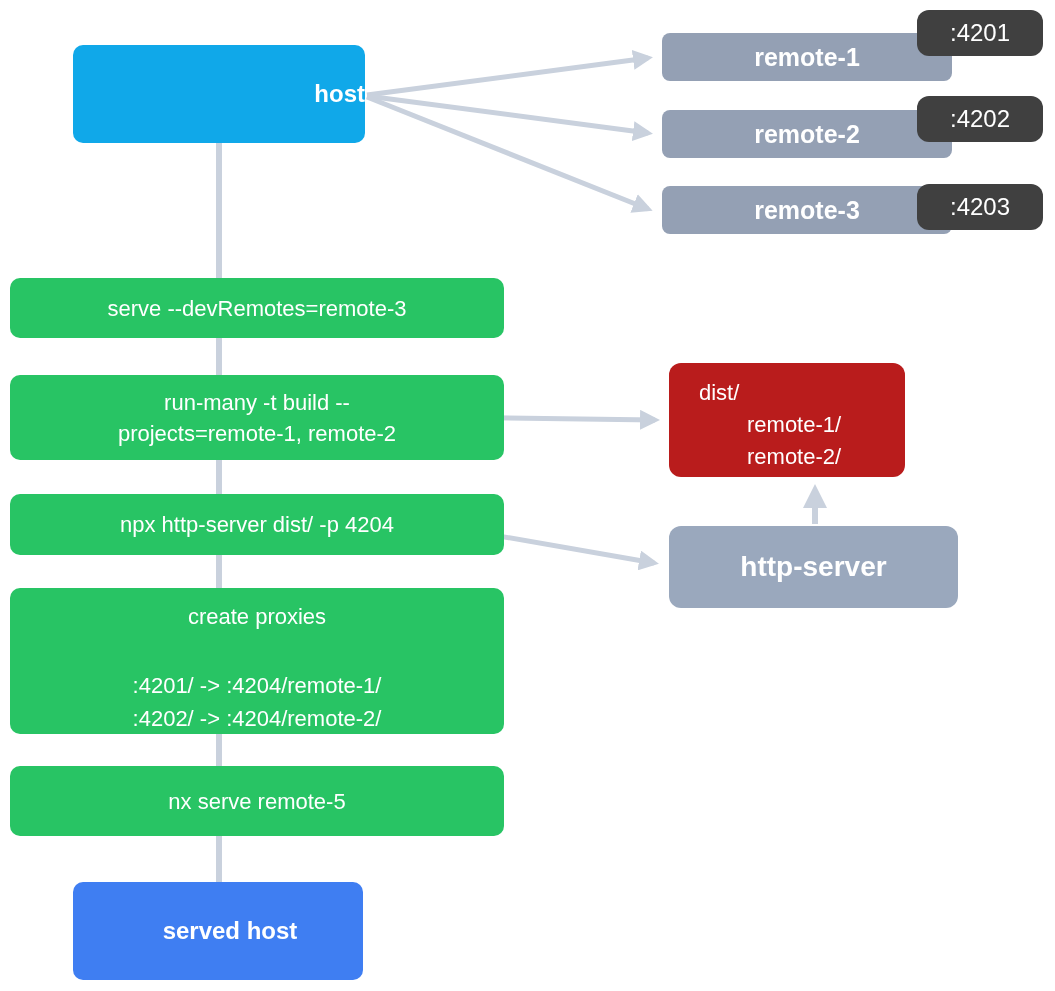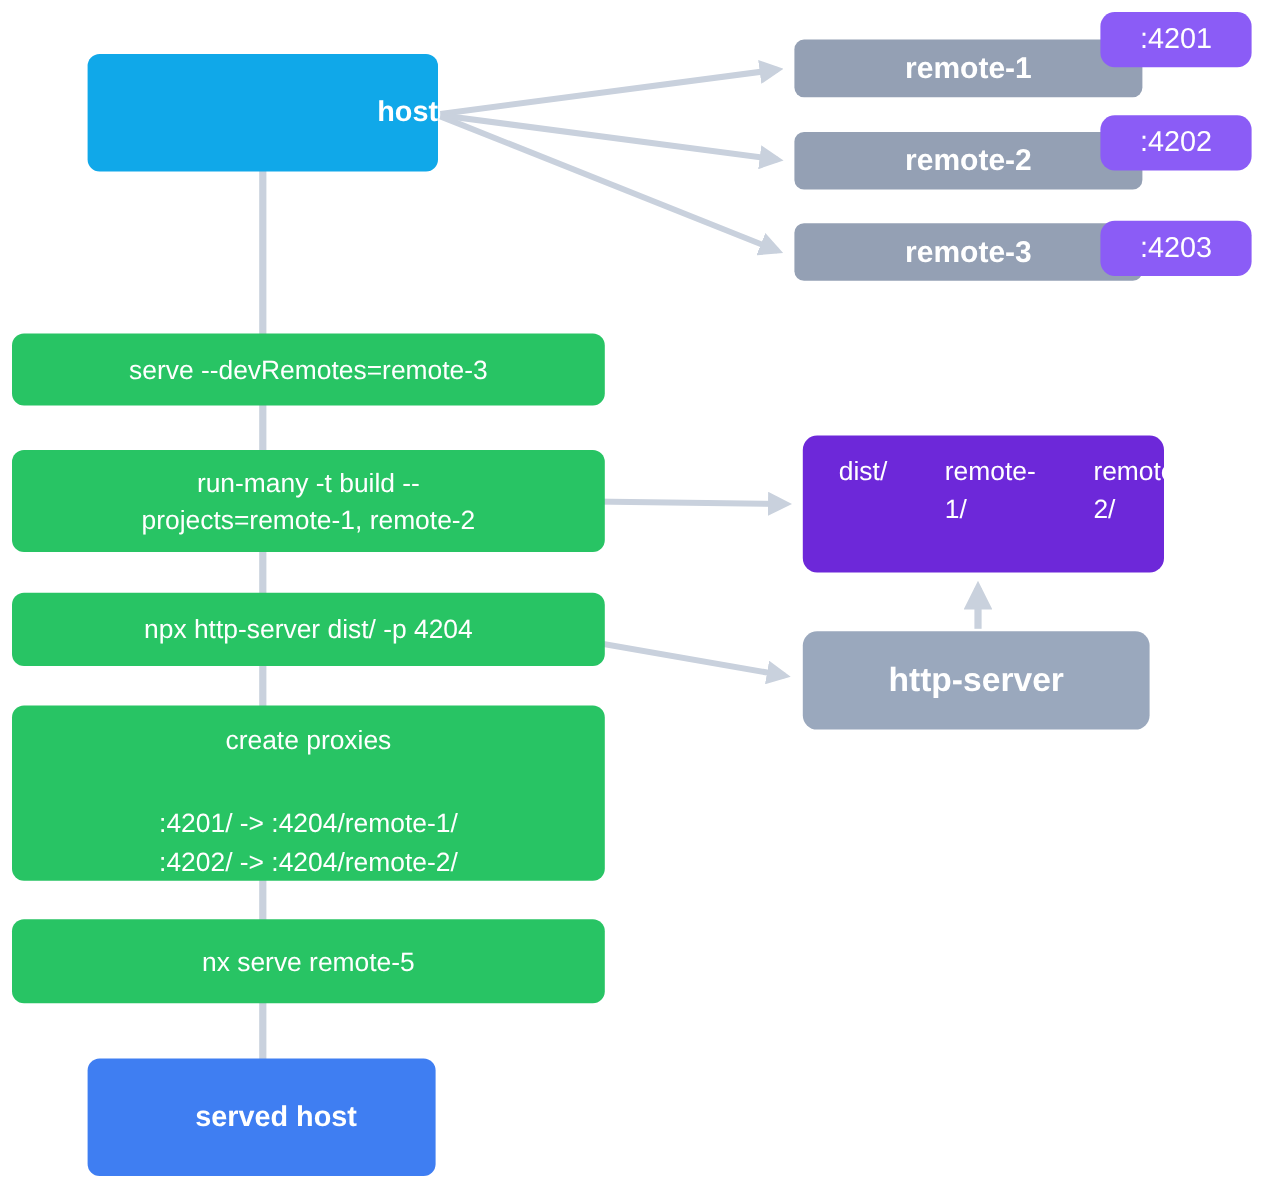--- a/index.html
+++ b/index.html
@@ -56,7 +56,7 @@
   
   .port-badge {
     left: 917px; width: 126px; height: 46px;
-    background: #8b5cf6;
+    background: #404040;
     border-radius: 12px;
     font-size: 24px; font-weight: normal;
     z-index: 2;

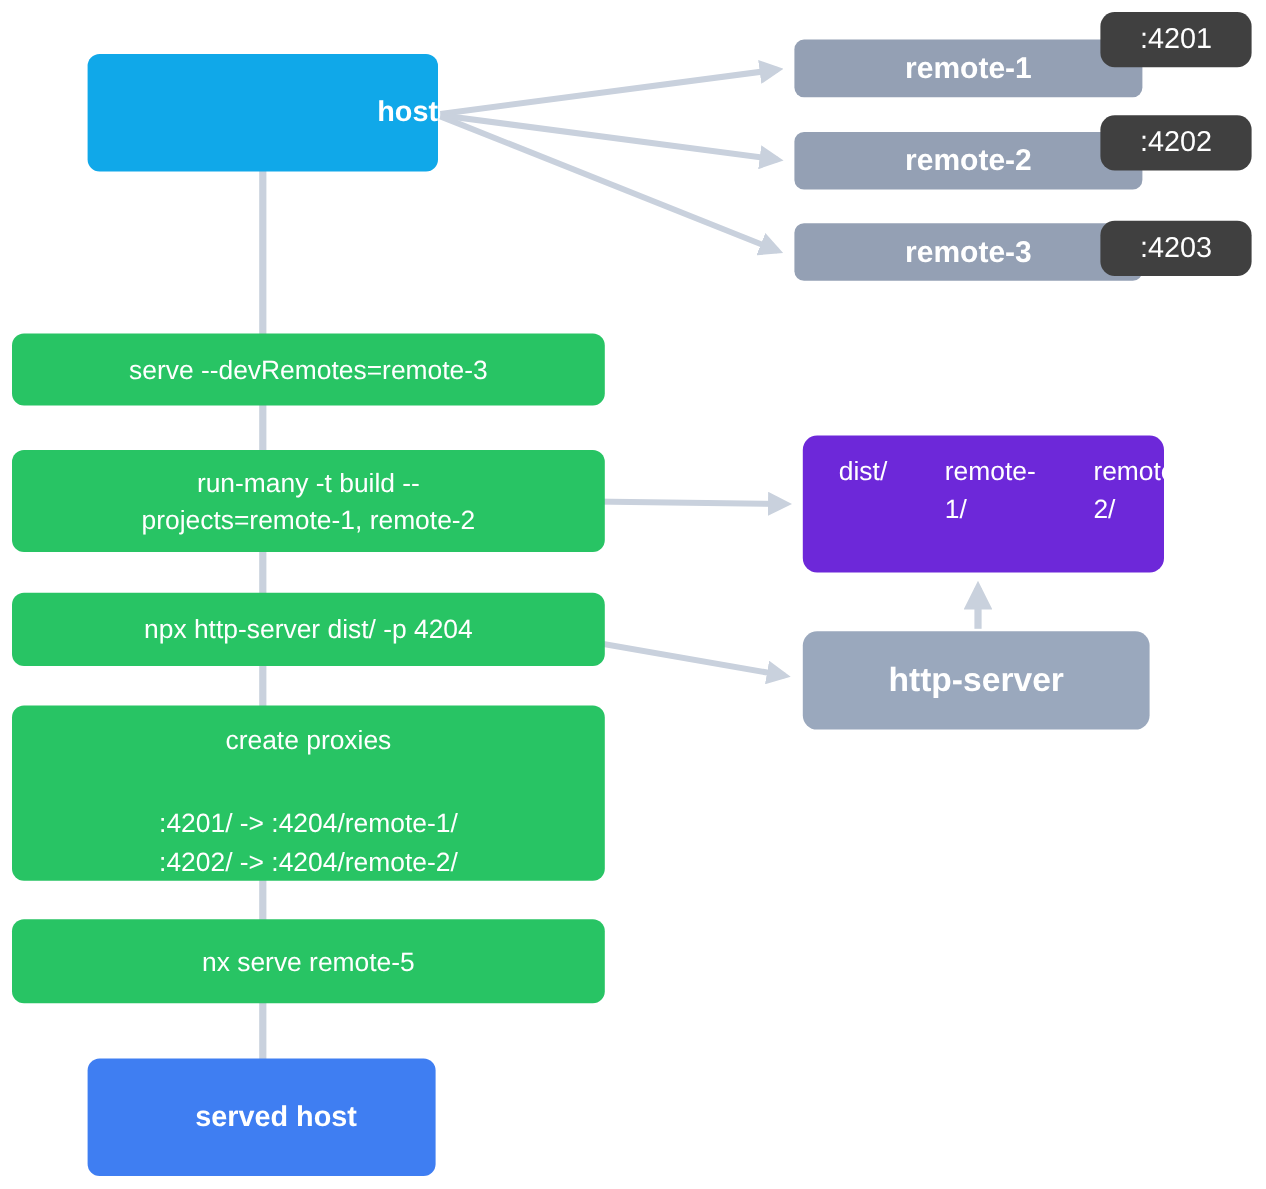--- a/index.html
+++ b/index.html
@@ -82,12 +82,13 @@
   .proxy-rules { margin-top: 37px; line-height: 33px; }
   
   .dist-node {
-    left: 669px; top: 363px; width: 301px; height: 114px;
-    background: #6d28d9;
+    left: 669px; top: 363px; width: 236px; height: 114px;
+    background: #b91c1c;
     border-radius: 12px;
     font-size: 22px;
     align-items: flex-start;
     justify-content: flex-start;
+    flex-direction: column;
     text-align: left;
     padding: 14px 0 0 30px;
     line-height: 32px;

